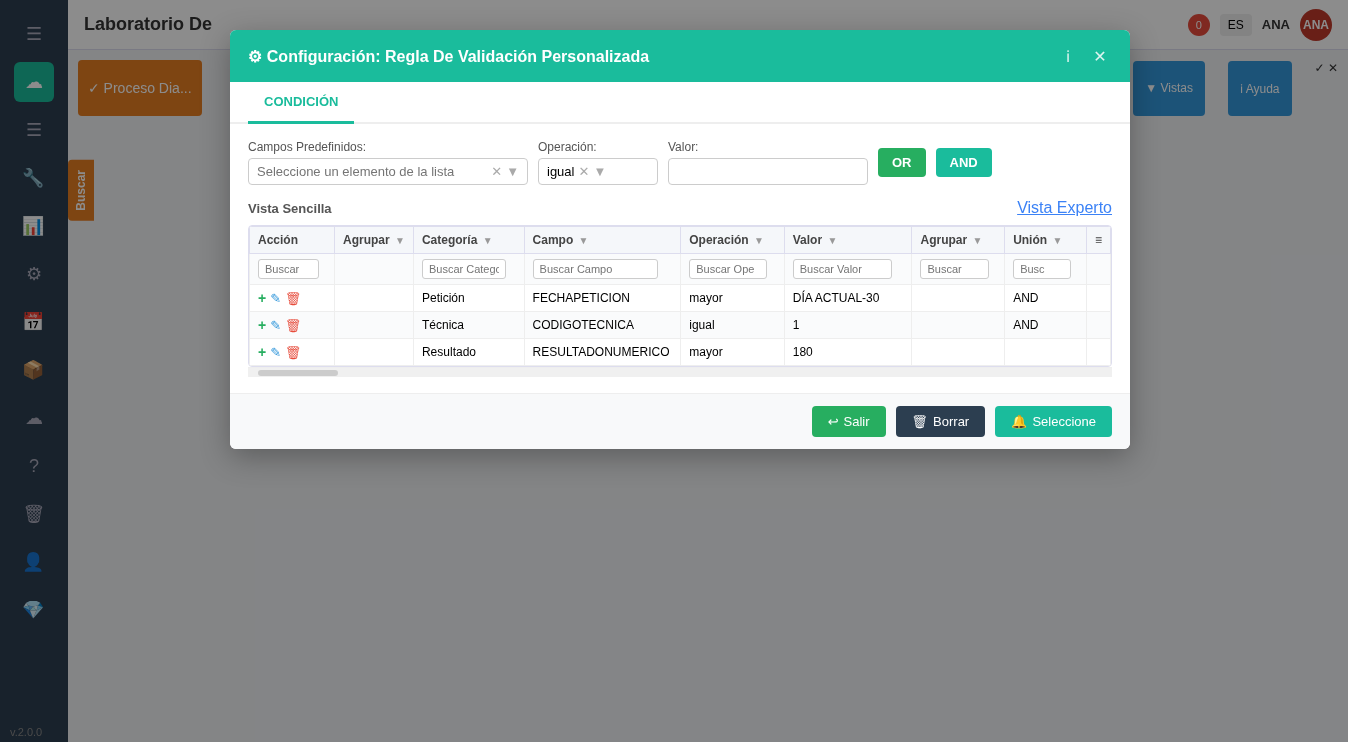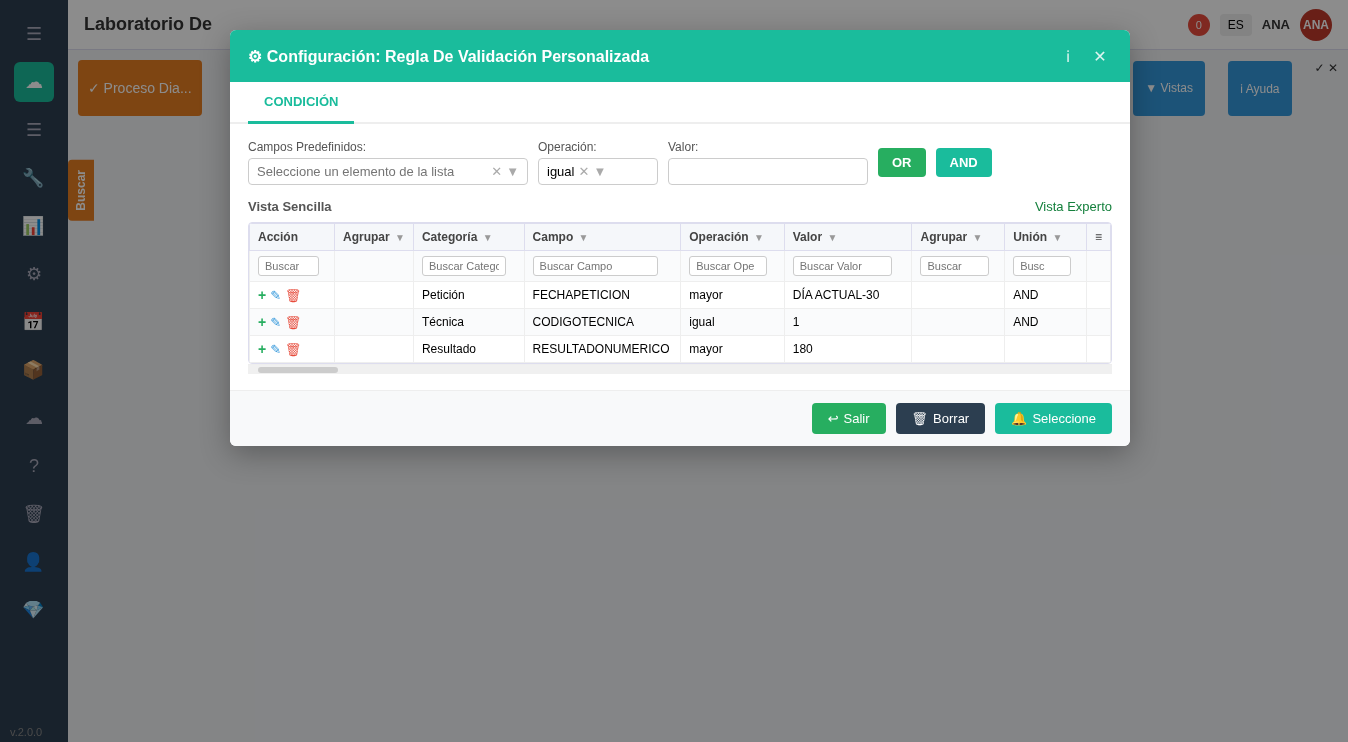--- a/index.html
+++ b/index.html
@@ -109,7 +109,7 @@
       display: flex; justify-content: space-between; align-items: center; margin-bottom: 8px;
     }
     .vista-label { font-size: 13px; color: #555; font-weight: bold; }
-    .vista-experto { color: #15803d; font-size: 13px; cursor: pointer; }
+    .vista-experto { color: #3b82f6; font-size: 16px; cursor: pointer; text-decoration: underline; }
 
     
     .cond-table { width: 100%; border-collapse: collapse; font-size: 12px; }

